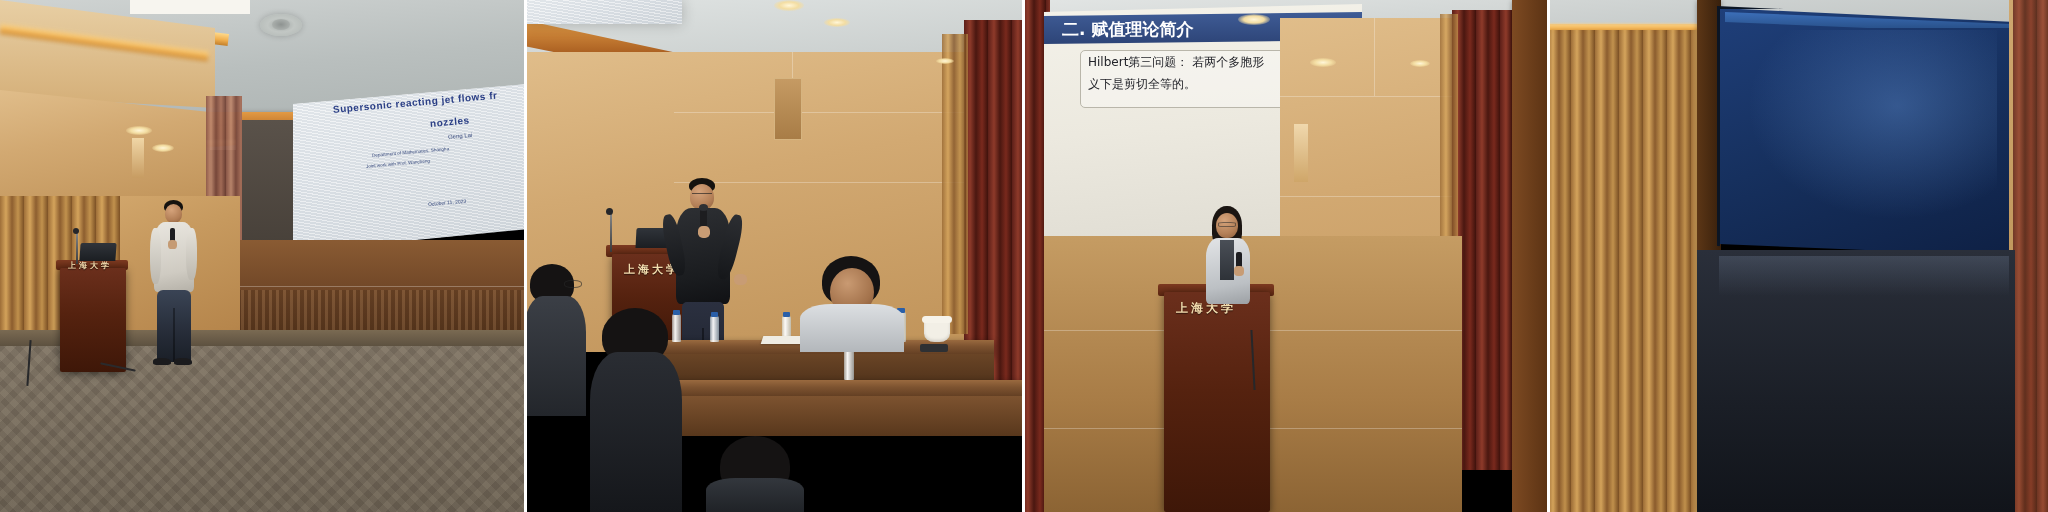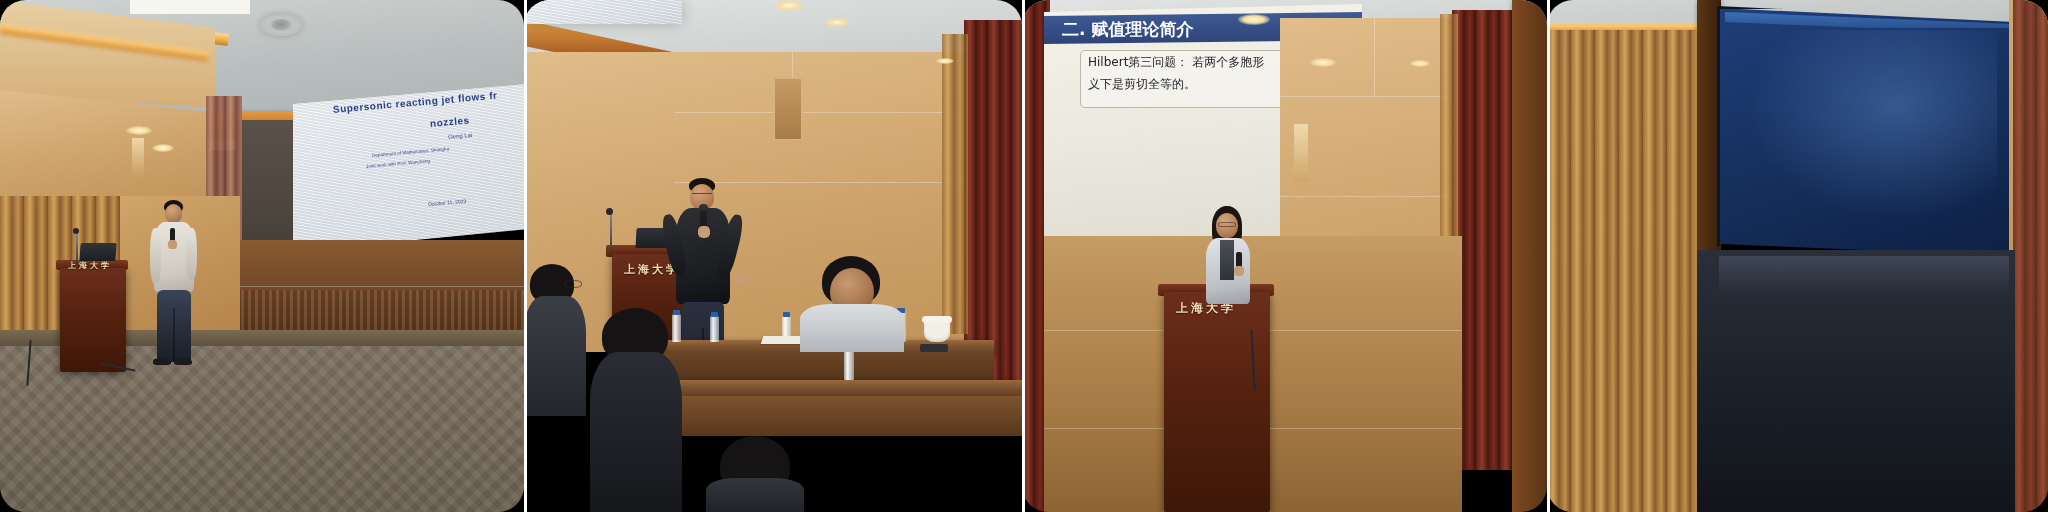--- a/index.html
+++ b/index.html
@@ -20,7 +20,6 @@
     height: 512px;
     overflow: hidden;
     flex: 0 0 auto;
-    border-radius: 26px;
   }
   .p1 { width: 524px; }
   .p2 { width: 498px; }

